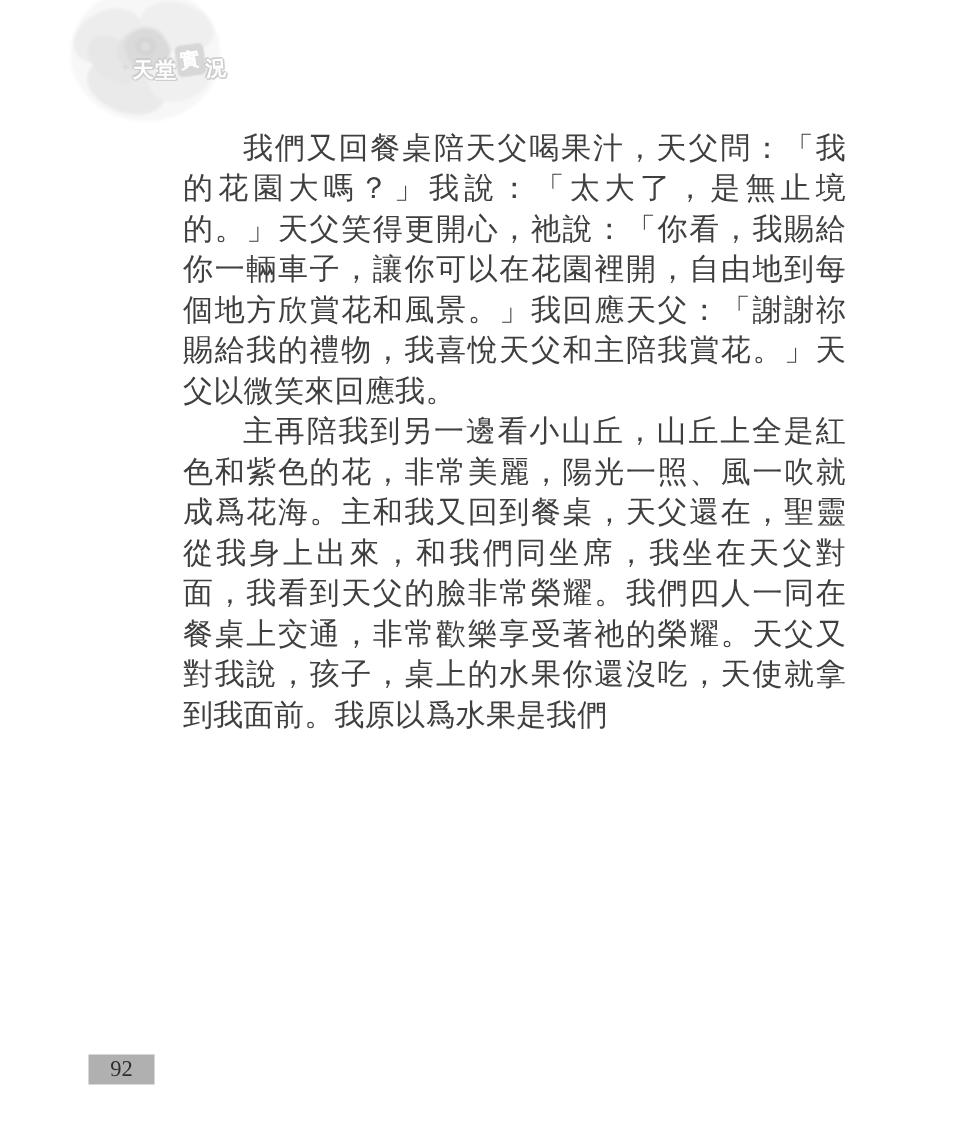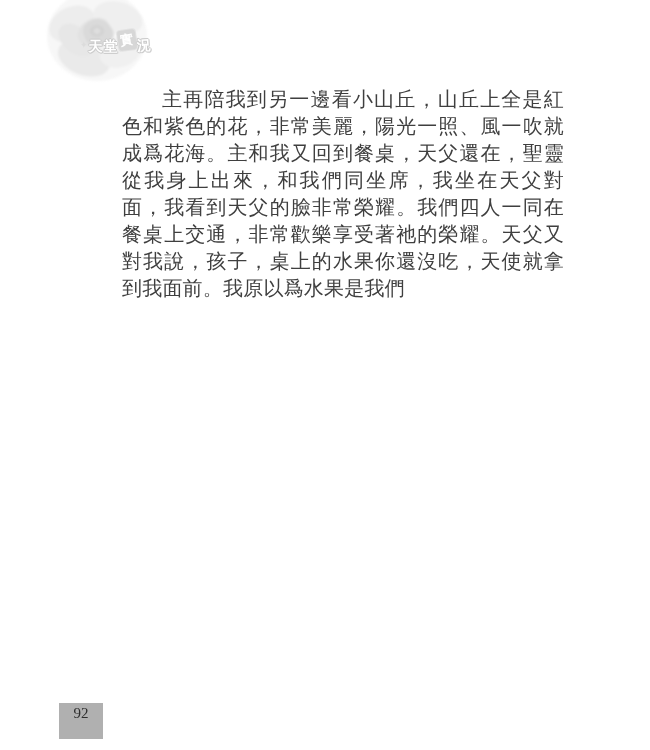--- a/index.html
+++ b/index.html
@@ -124,6 +124,7 @@
   </div>
 
   <main class="text-block">
+    <p>我們又回餐桌陪天父喝果汁，天父問：「我的花園大嗎？」我說：「太大了，是無止境的。」天父笑得更開心，祂說：「你看，我賜給你一輛車子，讓你可以在花園裡開，自由地到每個地方欣賞花和風景。」我回應天父：「謝謝祢賜給我的禮物，我喜悅天父和主陪我賞花。」天父以微笑來回應我。</p>
     <p>主再陪我到另一邊看小山丘，山丘上全是紅色和紫色的花，非常美麗，陽光一照、風一吹就成爲花海。主和我又回到餐桌，天父還在，聖靈從我身上出來，和我們同坐席，我坐在天父對面，我看到天父的臉非常榮耀。我們四人一同在餐桌上交通，非常歡樂享受著祂的榮耀。天父又對我說，孩子，桌上的水果你還沒吃，天使就拿到我面前。我原以爲水果是我們</p>
   </main>
 

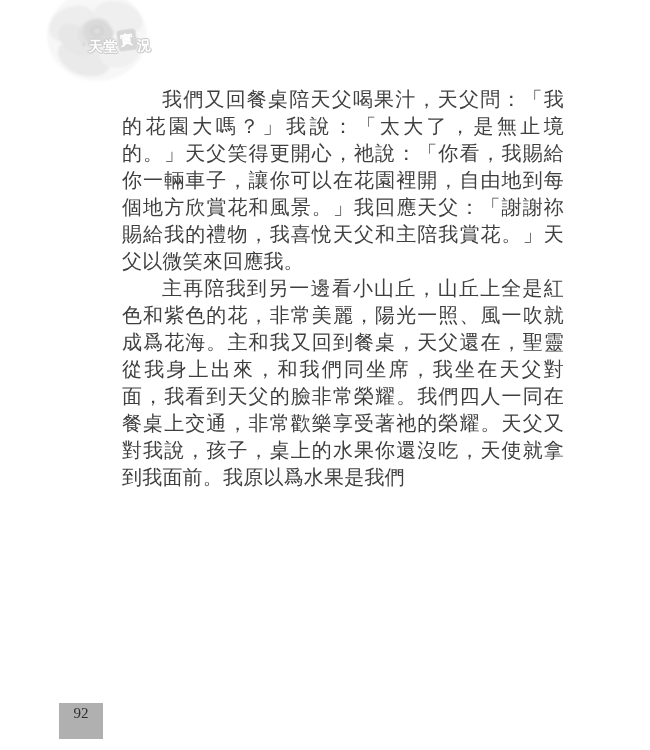--- a/index.html
+++ b/index.html
@@ -90,7 +90,7 @@
     left: 59px;
     top: 703px;
     width: 44px;
-    height: 36px;
+    height: 20px;
     background: #b0b0b0;
     color: #2e2e2e;
     font-size: 15px;

